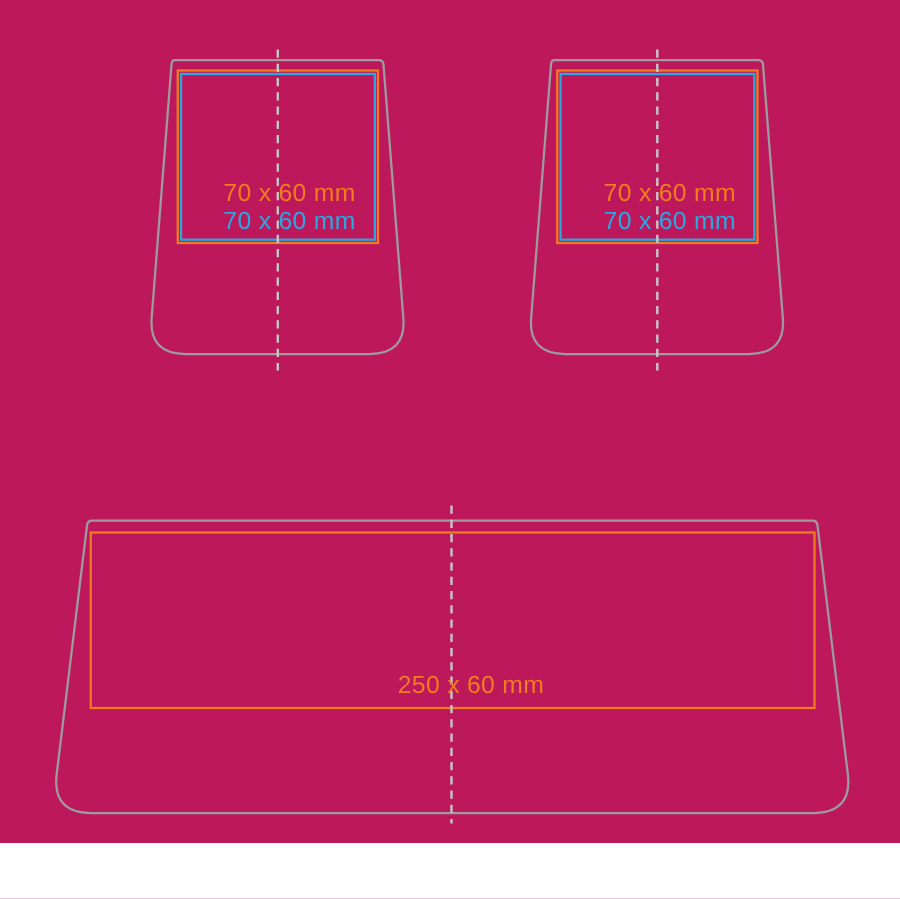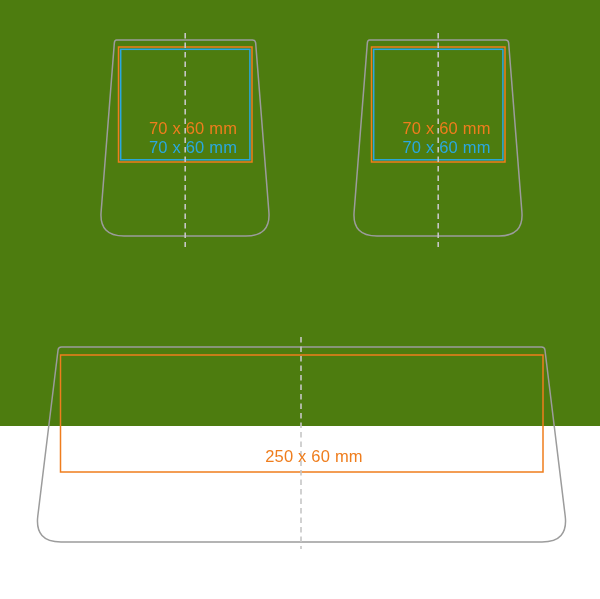--- a/index.html
+++ b/index.html
@@ -14,8 +14,8 @@
   .stage {
     position: relative;
     width: 600px;
-    height: 426px;
-    background: #4d7c0f;
+    height: 562px;
+    background: #be185d;
   }
   svg text {
     font-family: "Liberation Sans", sans-serif;

